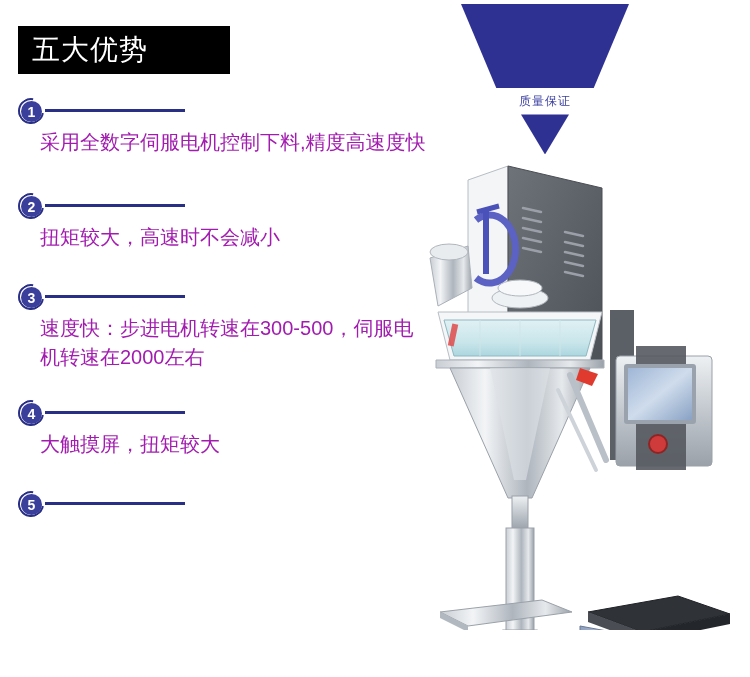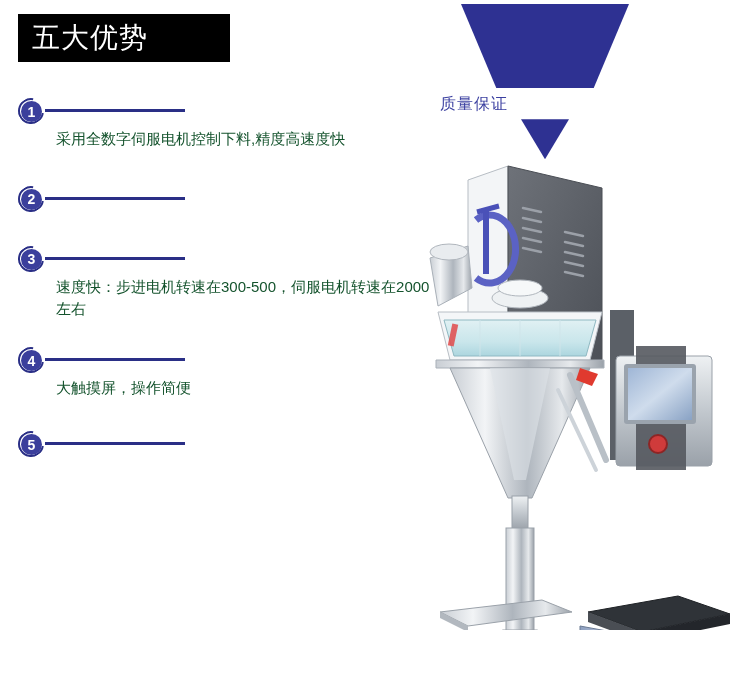--- a/index.html
+++ b/index.html
@@ -13,7 +13,7 @@
 
   
   .title-banner {
-    position: absolute; left: 18px; top: 14px;
+    position: absolute; left: 18px; top: 26px;
     width: 212px; height: 48px;
     background: #000000;
     display: flex; align-items: center;

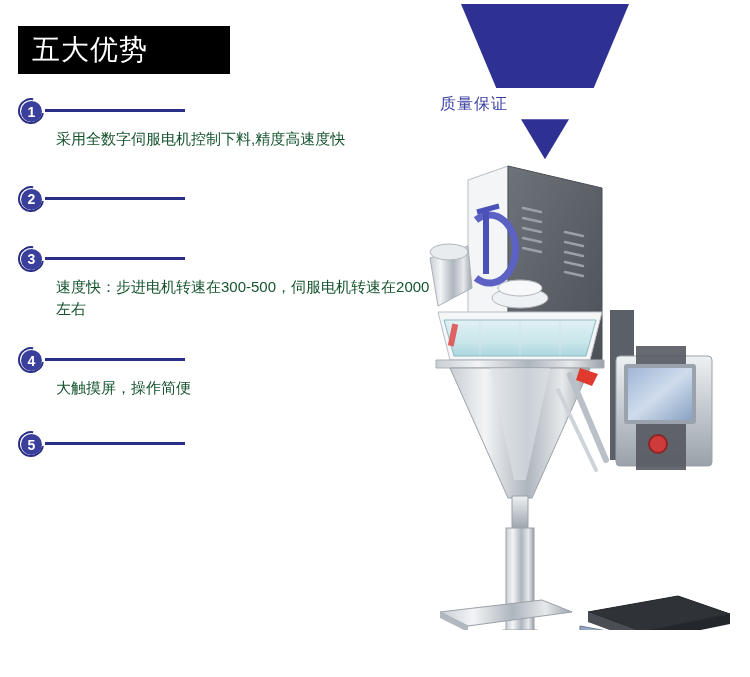--- a/index.html
+++ b/index.html
@@ -80,8 +80,9 @@
     clip-path: polygon(0% 0%, 100% 0%, 79% 100%, 21% 100%);
   }
   .quality-label {
+    text-align: center;
     color: #3a3fa0;
-    font-size: 16px;
+    font-size: 12px;
     letter-spacing: 1px;
     margin-top: 6px;
     line-height: 1.2;

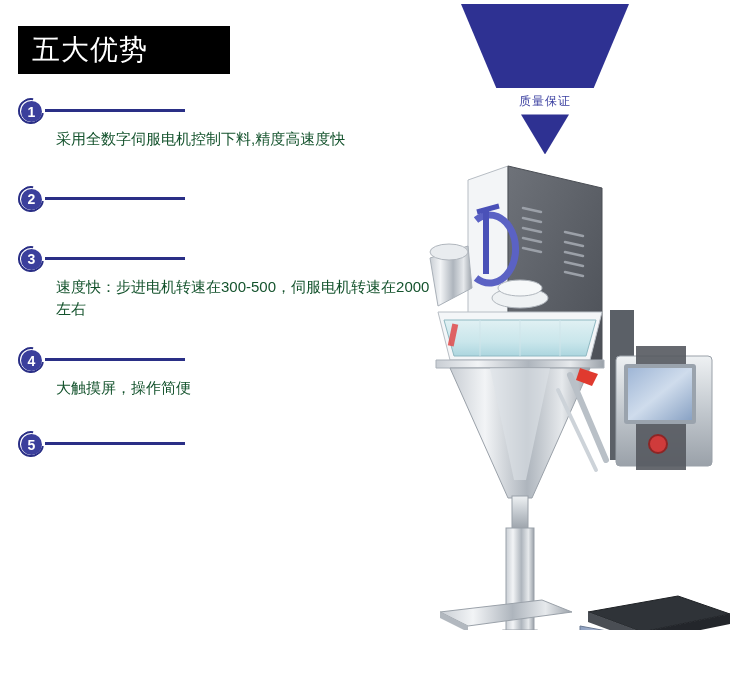--- a/index.html
+++ b/index.html
@@ -59,11 +59,11 @@
     background: #2a2f86;
   }
   .feature-text {
-    margin-left: 38px;
+    margin-left: 22px;
     margin-top: 2px;
-    font-size: 15px;
+    font-size: 20px;
     line-height: 1.45;
-    color: #14532d;
+    color: #a21caf;
     max-width: 390px;
   }
   .f1 { margin-bottom: 34px; }

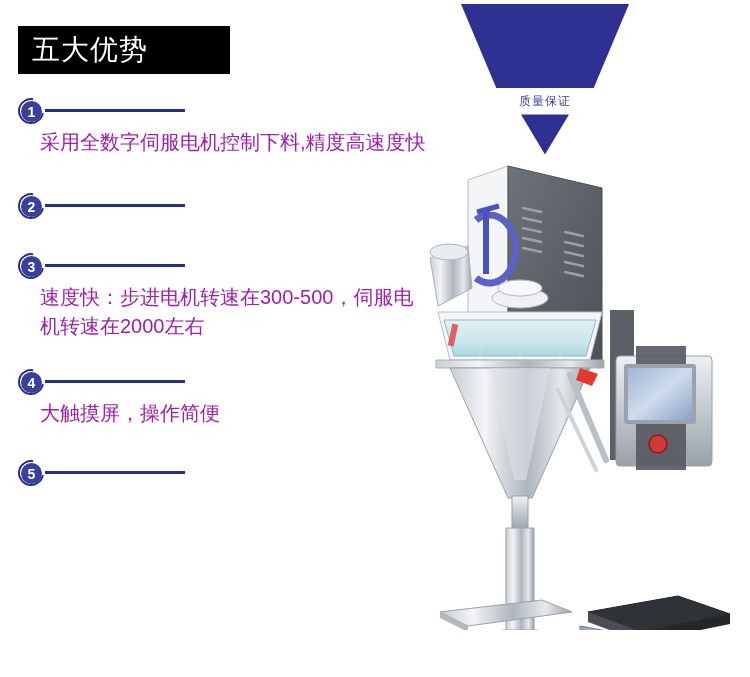--- a/index.html
+++ b/index.html
@@ -128,6 +128,7 @@
         </div>
         <span class="rule"></span>
       </div>
+      <div class="feature-text">扭矩较大，高速时不会减小</div>
     </div>
 
     <div class="feature f3">

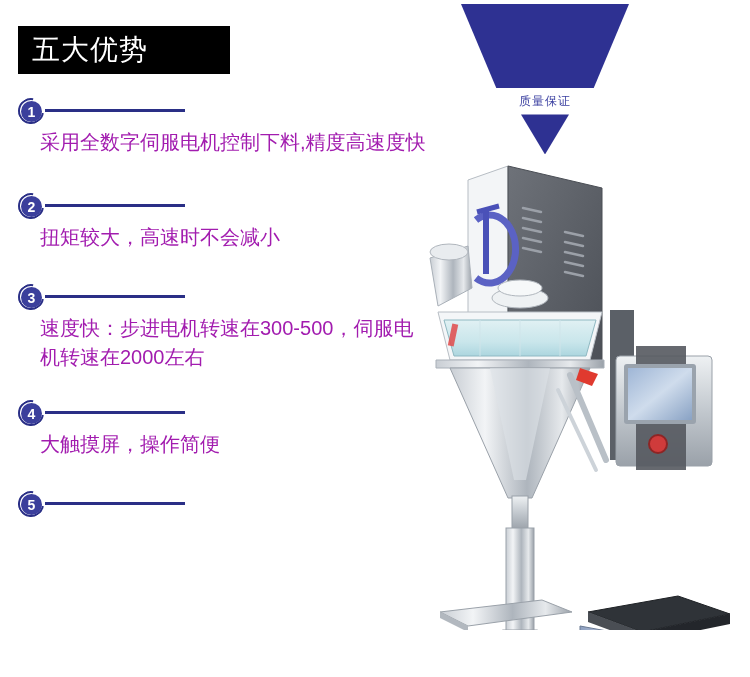--- a/index.html
+++ b/index.html
@@ -150,7 +150,7 @@
         </div>
         <span class="rule"></span>
       </div>
-      <div class="feature-text">大触摸屏，操作简便</div>
+      <div class="feature-text">大触摸屏，扭矩较大</div>
     </div>
 
     <div class="feature f5">

